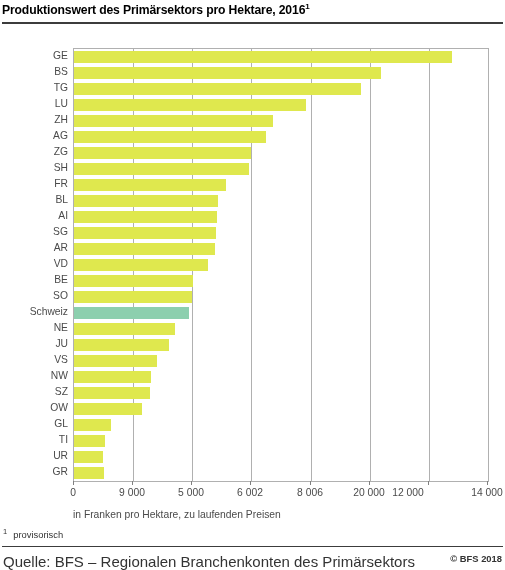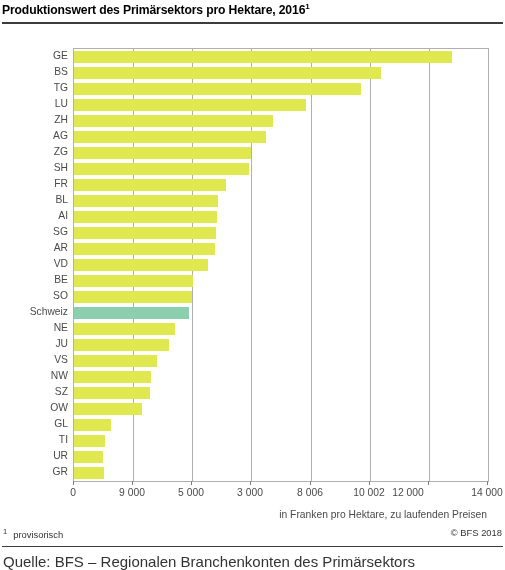--- a/index.html
+++ b/index.html
@@ -309,7 +309,7 @@
       <div class="xtick" style="left: 191px;"></div>
       <div class="xticklabel" style="left: 191px;">5 000</div>
       <div class="xtick" style="left: 250px;"></div>
-      <div class="xticklabel" style="left: 250px;">3 000</div>
+      <div class="xticklabel" style="left: 250px;">6 002</div>
       <div class="xtick" style="left: 310px;"></div>
       <div class="xticklabel" style="left: 310px;">8 006</div>
       <div class="xtick" style="left: 369px;"></div>

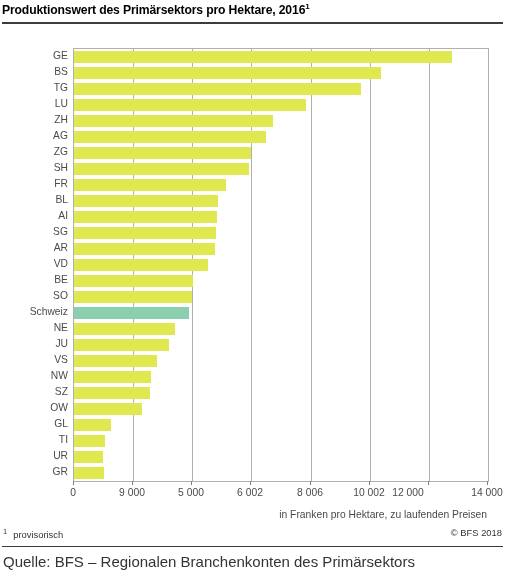--- a/index.html
+++ b/index.html
@@ -313,7 +313,7 @@
       <div class="xtick" style="left: 310px;"></div>
       <div class="xticklabel" style="left: 310px;">8 006</div>
       <div class="xtick" style="left: 369px;"></div>
-      <div class="xticklabel" style="left: 369px;">10 002</div>
+      <div class="xticklabel" style="left: 369px;">20 000</div>
       <div class="xtick" style="left: 428px;"></div>
       <div class="xticklabel" style="left: 408px;">12 000</div>
       <div class="xtick" style="left: 487px;"></div>

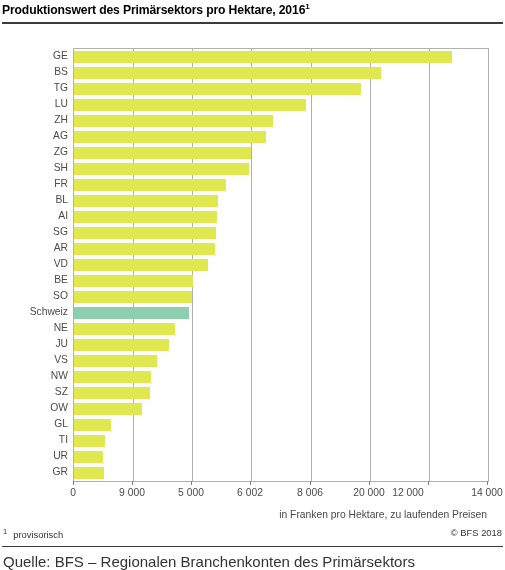--- a/index.html
+++ b/index.html
@@ -121,7 +121,7 @@
     top: 509px;
     left: 73px;
     width: 414px;
-    text-align: right;
+    text-align: left;
     font-size: 10.3px;
     color: #4a4a4a;
     white-space: nowrap;

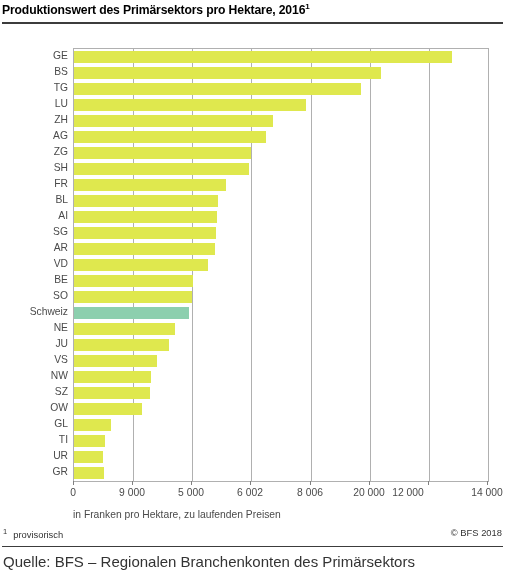--- a/index.html
+++ b/index.html
@@ -162,10 +162,11 @@
   .copyright {
     position: absolute;
     right: 3px;
-    top: 527px;
+    top: 553px;
     font-size: 9.4px;
     color: #333;
     white-space: nowrap;
+    font-weight: bold;
   }
 </style>
 </head>

